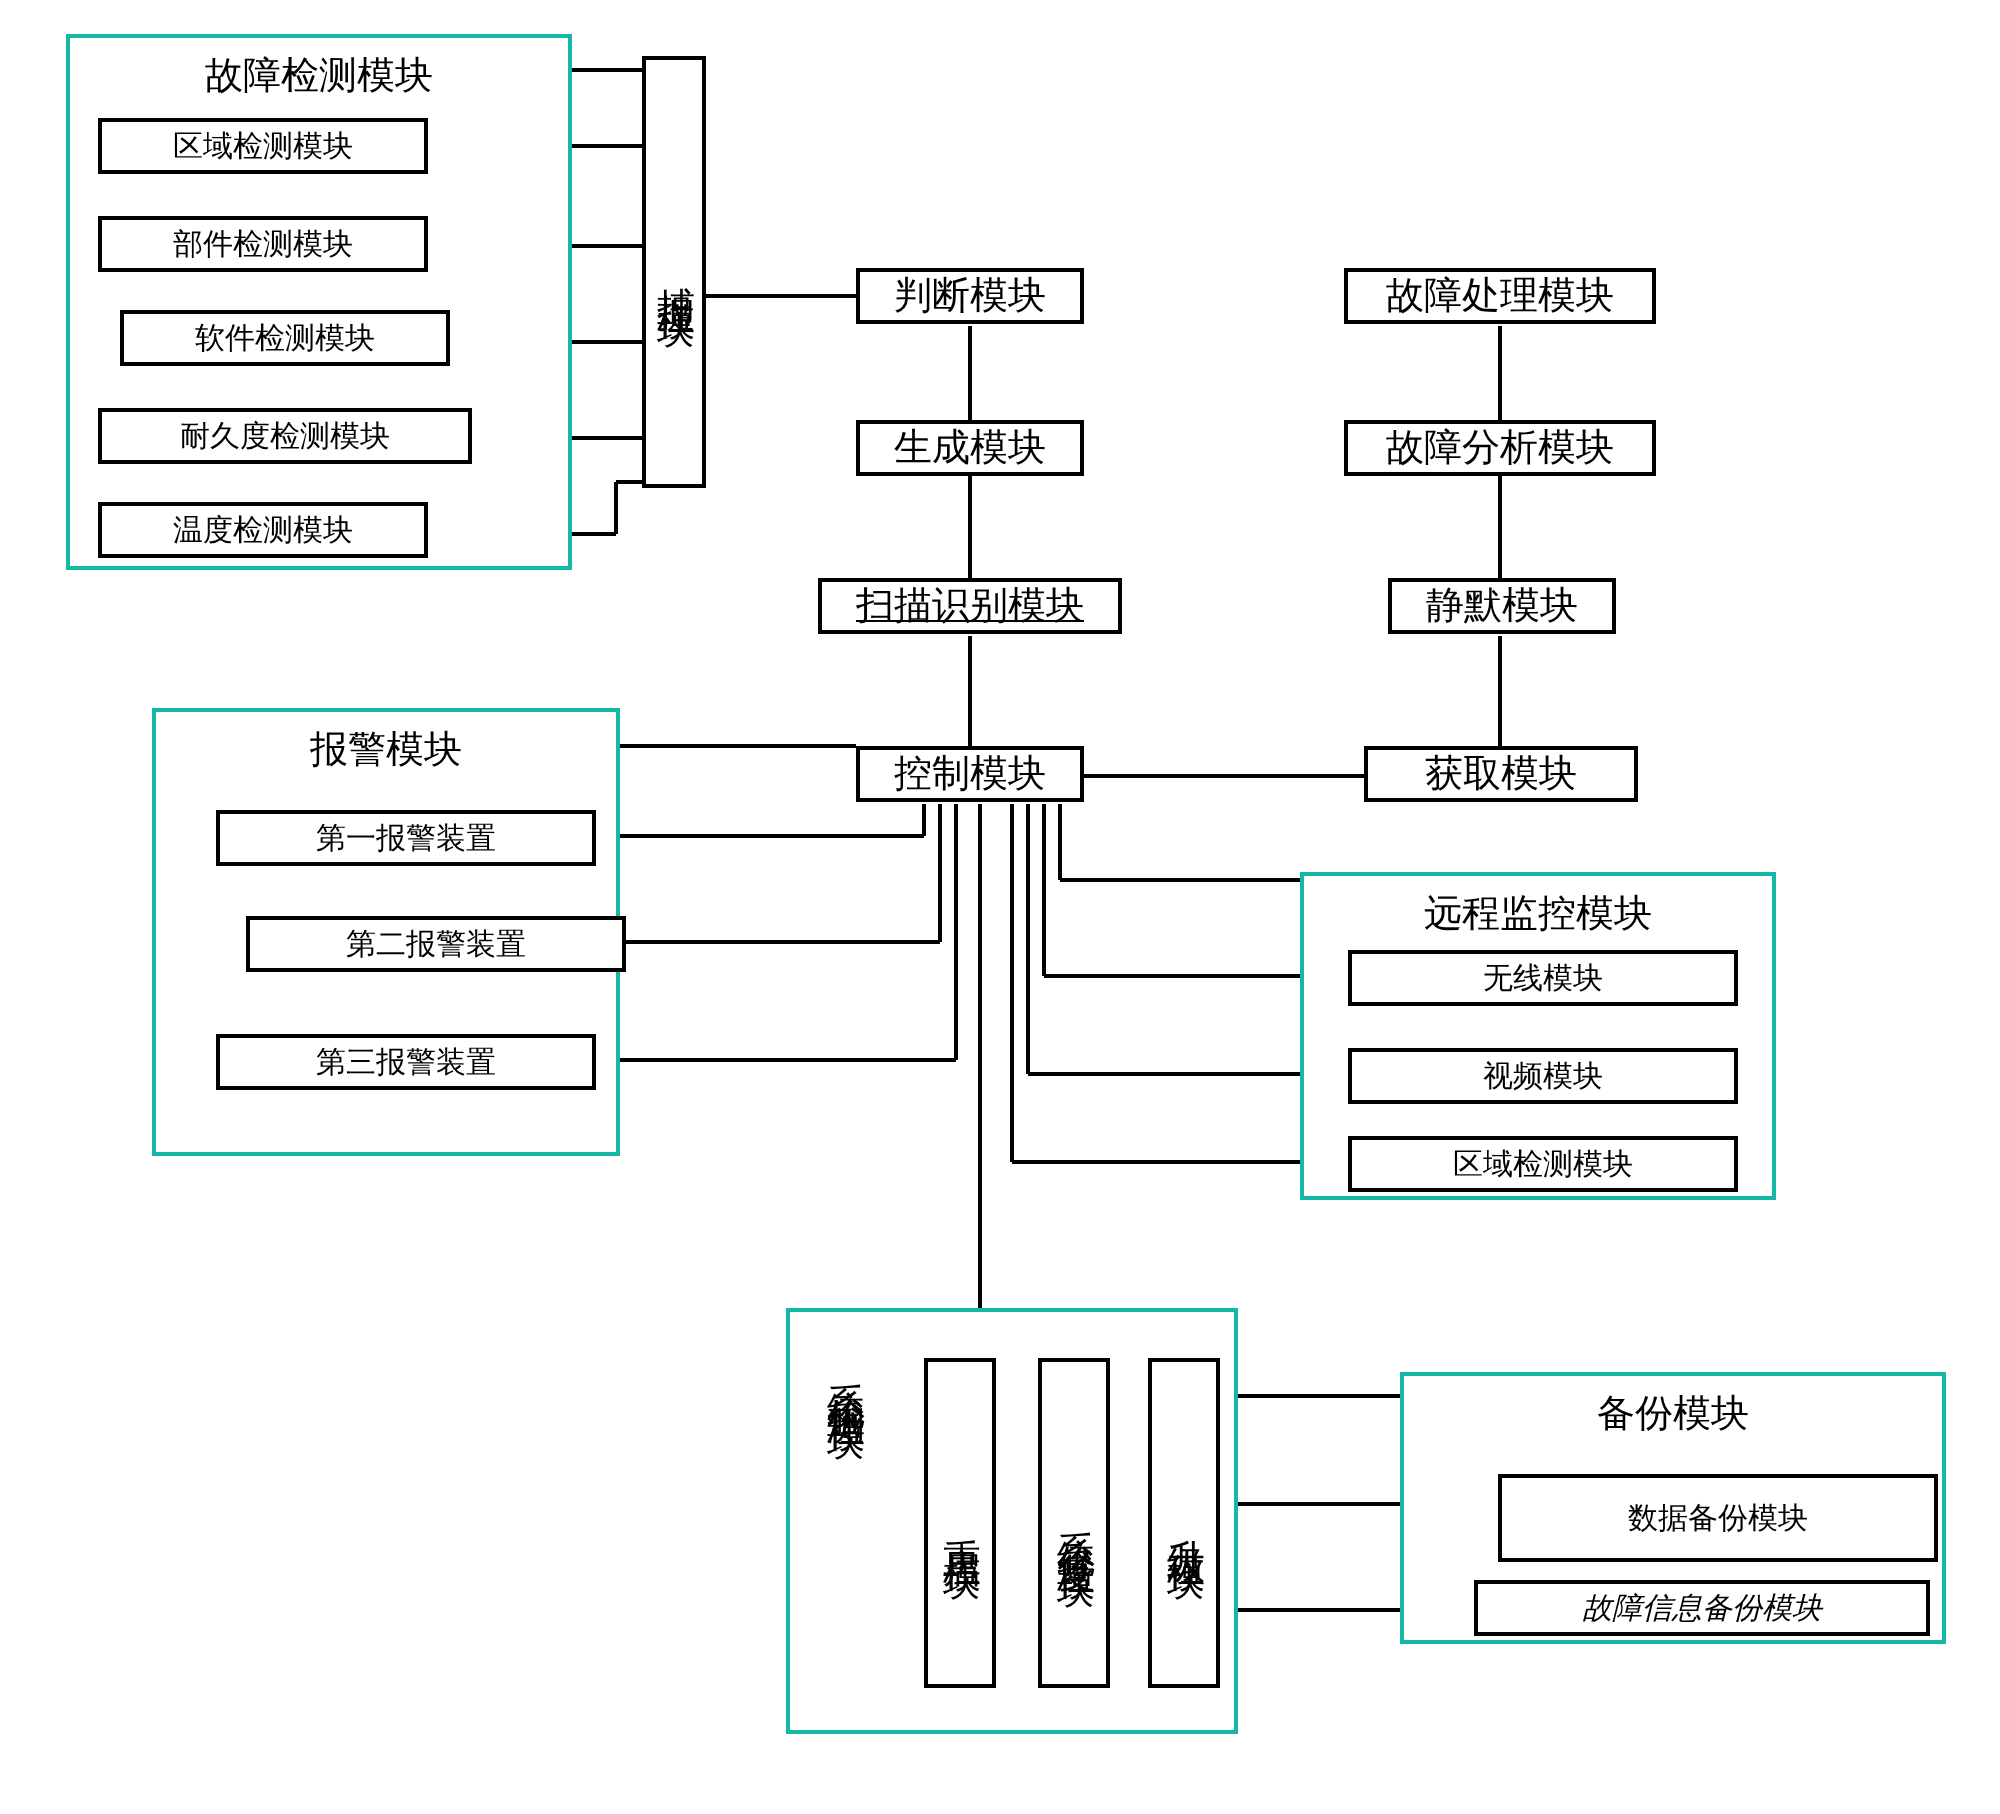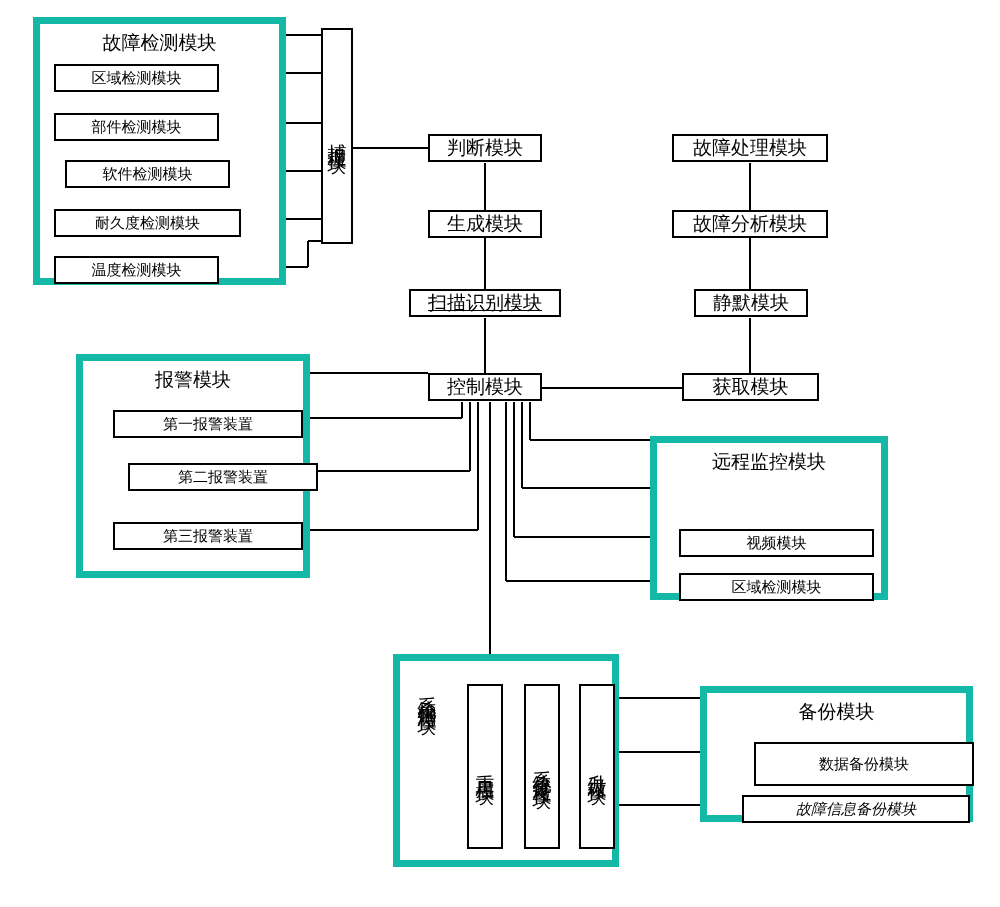--- a/index.html
+++ b/index.html
@@ -32,7 +32,7 @@
   }
   .group {
     position: absolute;
-    border: 7px solid #14b8a6;
+    border: 2px solid #14b8a6;
     background: #fff;
     box-sizing: border-box;
   }

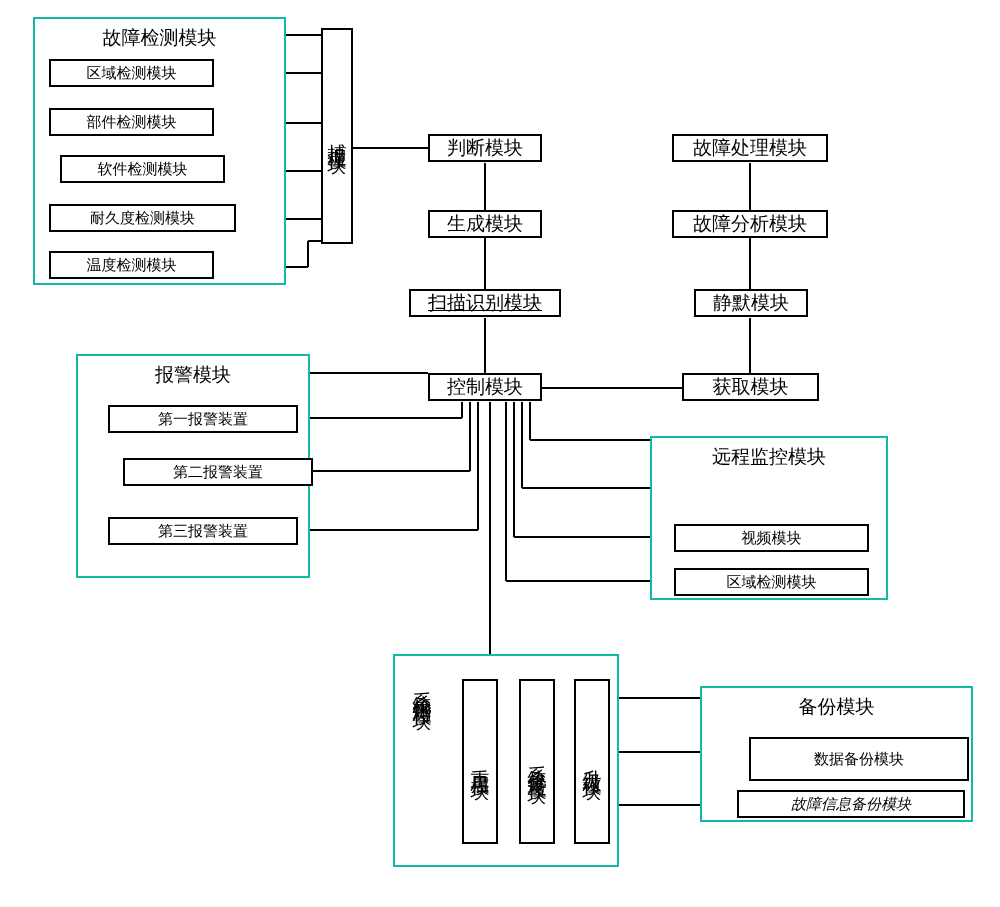--- a/index.html
+++ b/index.html
@@ -167,6 +167,7 @@
 
 <div class="group" style="left:650px; top:436px; width:238px; height:164px;">
   <div class="group-title" style="top:6px;">远程监控模块</div>
+  <div class="inner-box" style="left:22px; top:37px; width:195px; height:28px;">无线模块</div>
   <div class="inner-box" style="left:22px; top:86px; width:195px; height:28px;">视频模块</div>
   <div class="inner-box" style="left:22px; top:130px; width:195px; height:28px;">区域检测模块</div>
 </div>

